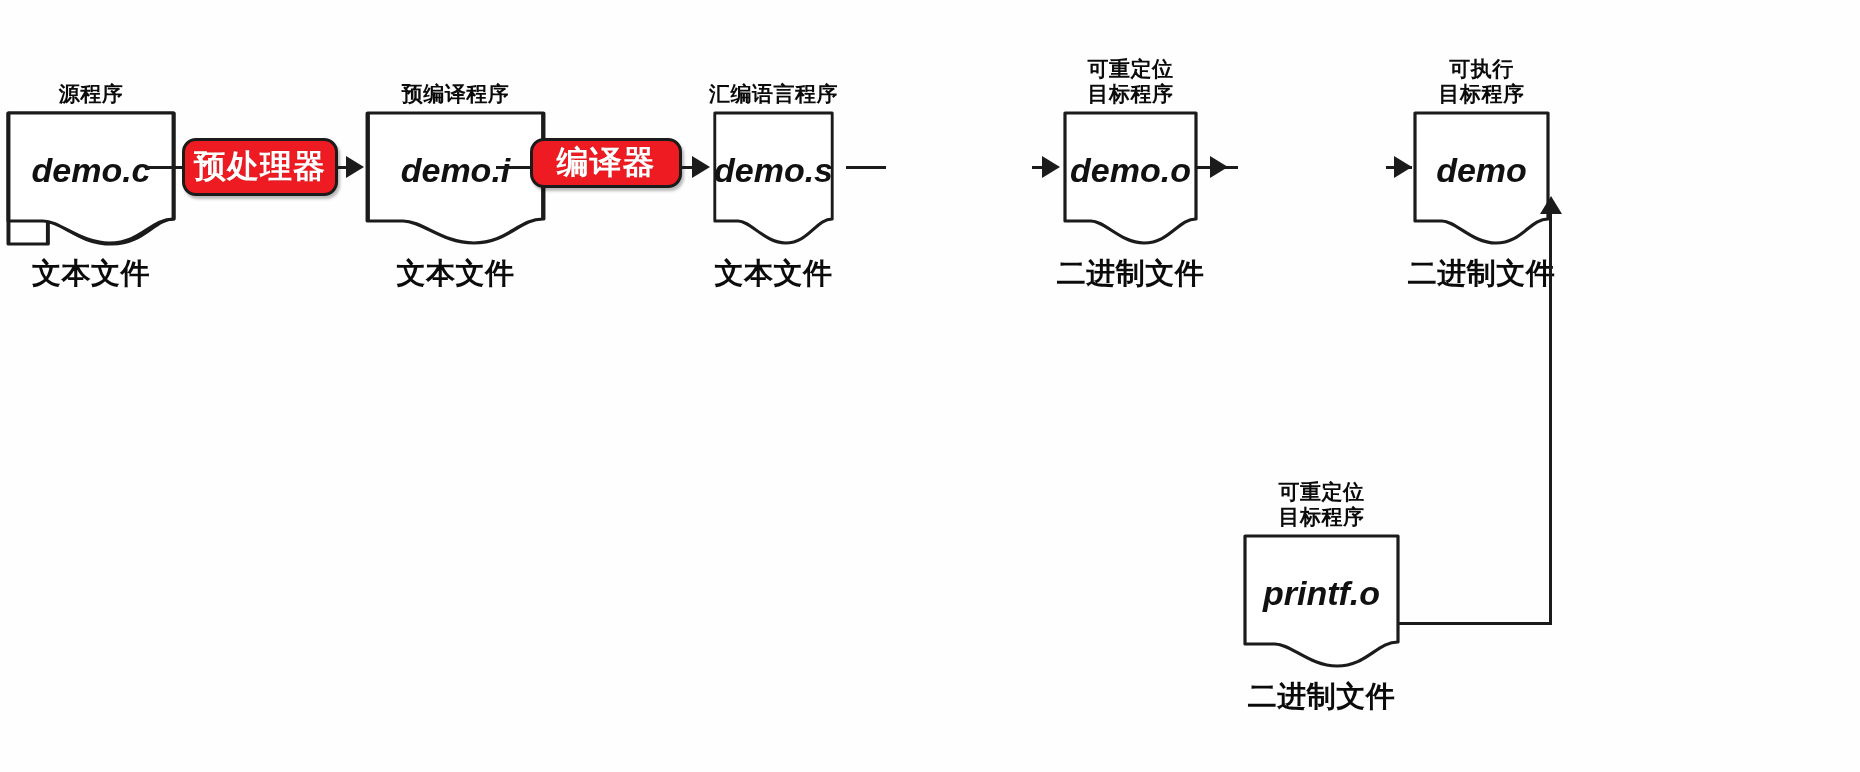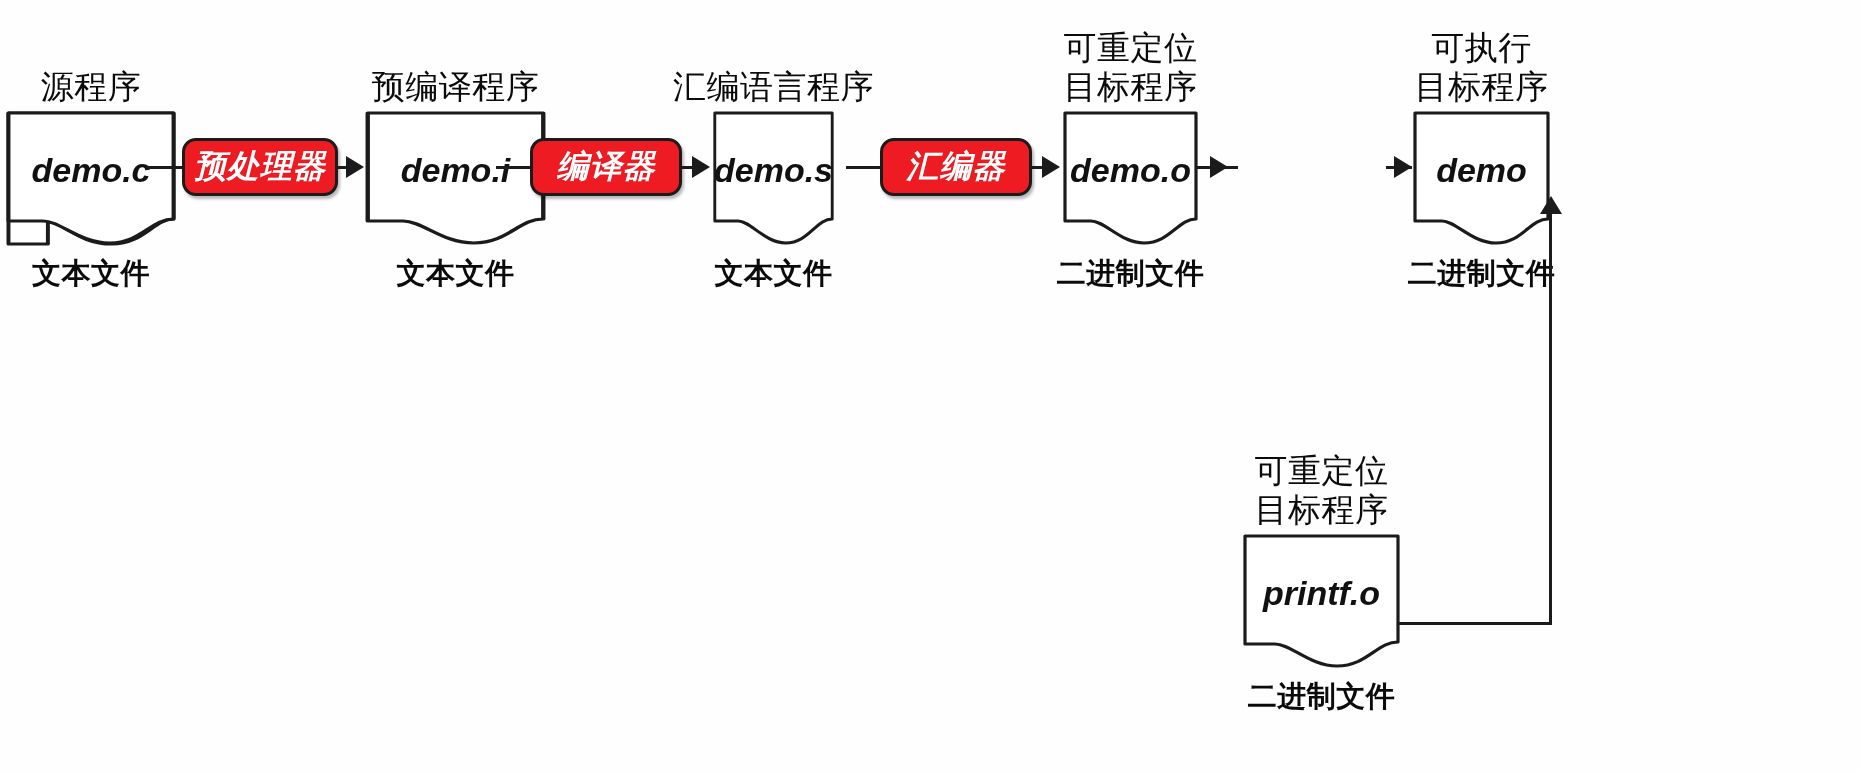--- a/index.html
+++ b/index.html
@@ -31,8 +31,8 @@
     margin-bottom: 4px;
     white-space: nowrap;
     text-align: center;
-    font-weight: normal;
-    font-size: 33px;
+    font-weight: bold;
+    font-size: 21px;
     line-height: 1.18;
     color: #0b0b0b;
     letter-spacing: 0.5px;

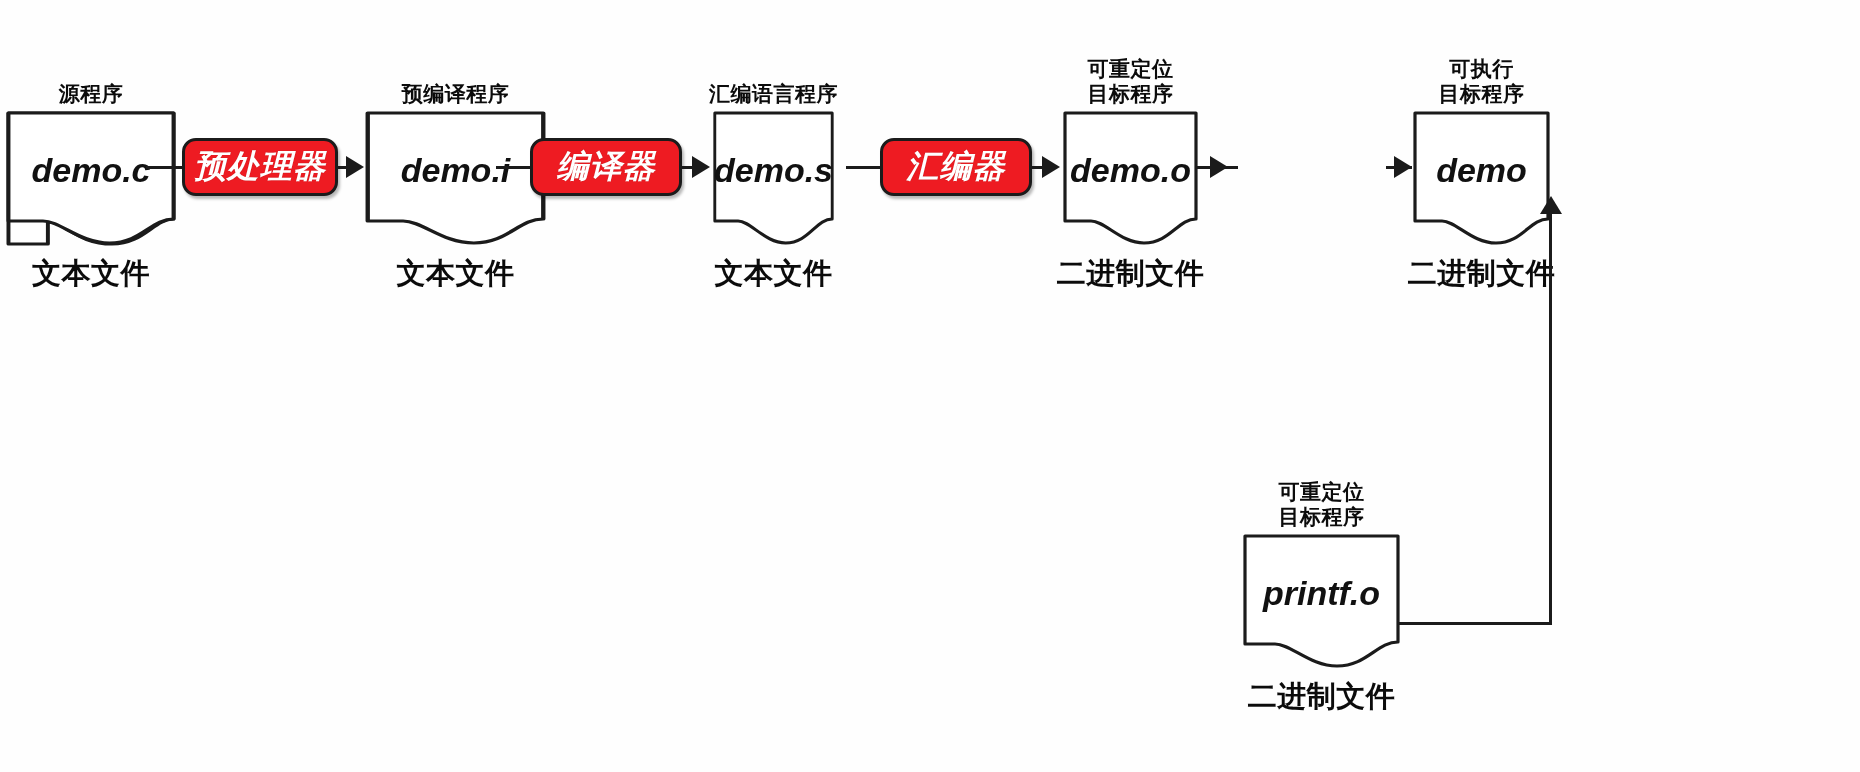--- a/index.html
+++ b/index.html
@@ -86,7 +86,6 @@
     align-items: center;
     justify-content: center;
     box-shadow: 2px 3px 3px rgba(0,0,0,0.28);
-    font-style: italic;
   }
   .proc-label {
     color: #ffffff;

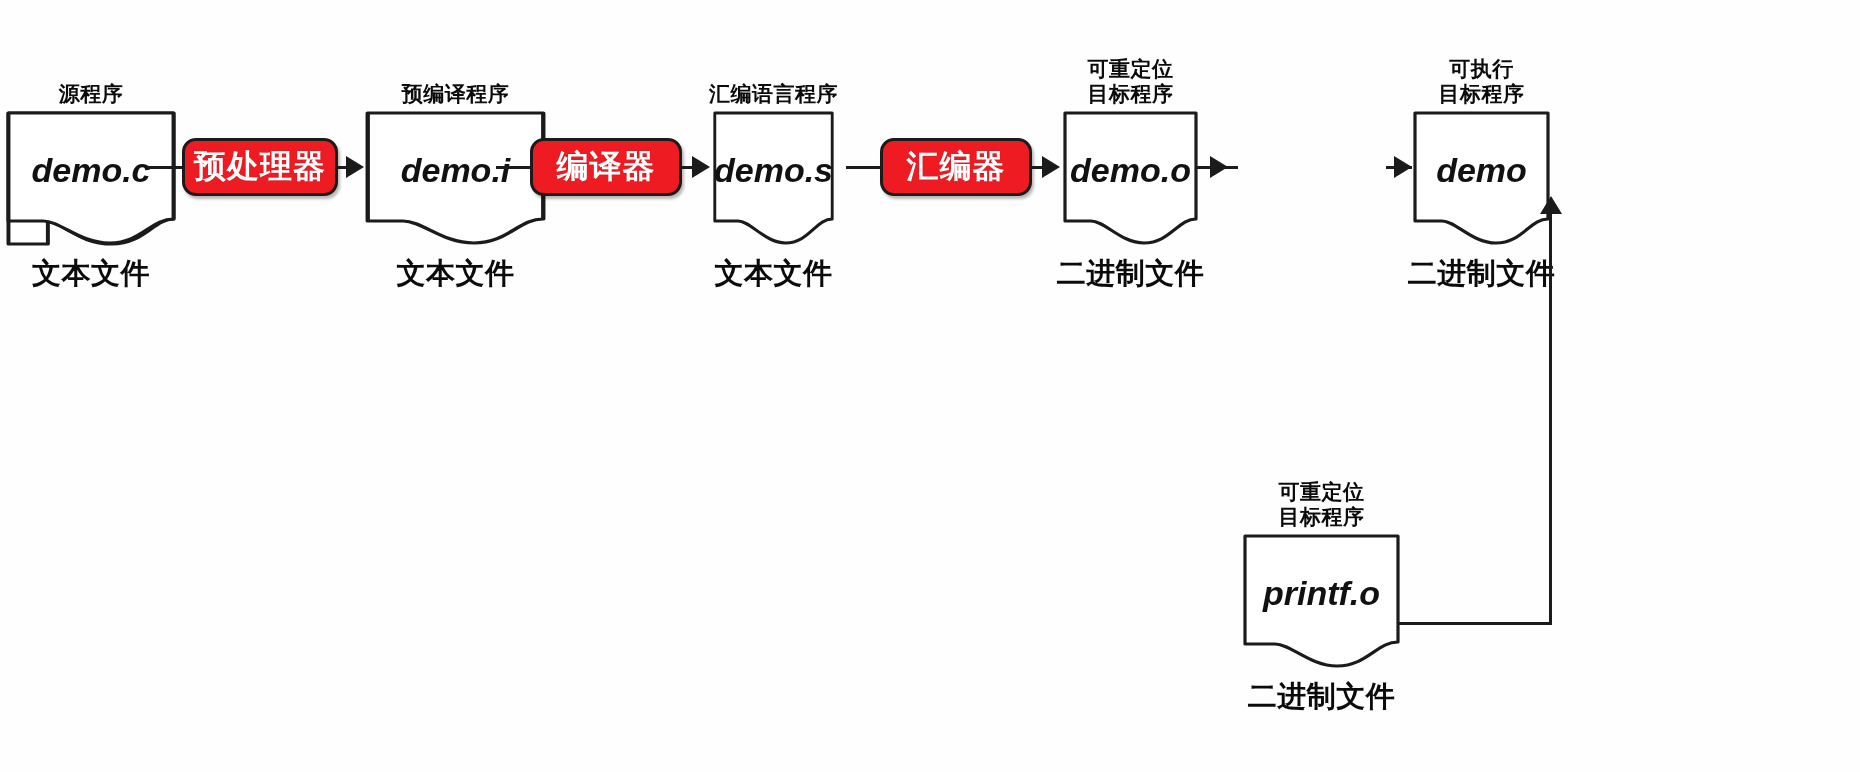--- a/index.html
+++ b/index.html
@@ -176,7 +176,7 @@
 
   <div class="conn conn-h" style="left:496px; top:166px; width:40px;"></div>
 
-  <div class="proc-node" style="left:530px; top:138px; width:152px; height:58px;">
+  <div class="proc-node" style="left:530px; top:138px; width:152px; height:50px;">
     <span class="proc-label">编译器</span>
   </div>
 

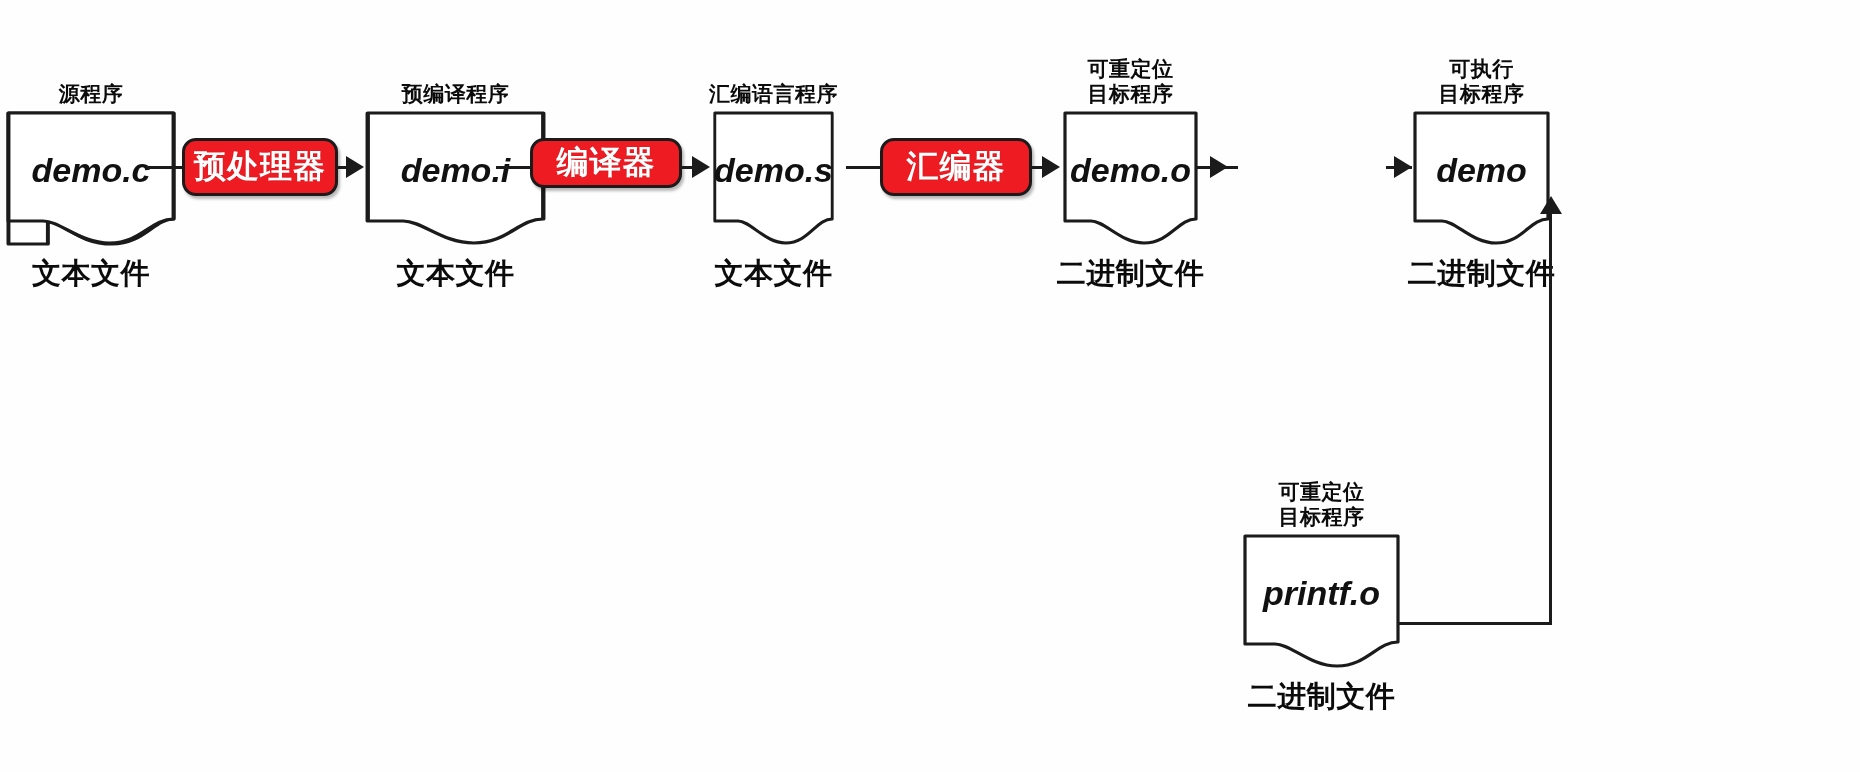--- a/index.html
+++ b/index.html
@@ -196,9 +196,6 @@
 
   <div class="conn conn-h" style="left:846px; top:166px; width:40px;"></div>
 
-  <div class="proc-node" style="left:880px; top:138px; width:152px; height:58px;">
-    <span class="proc-label">汇编器</span>
-  </div>
 
   <div class="conn conn-h" style="left:1032px; top:166px; width:22px;"></div>
   <div class="arrow-right" style="left:1042px; top:156px;"></div>

